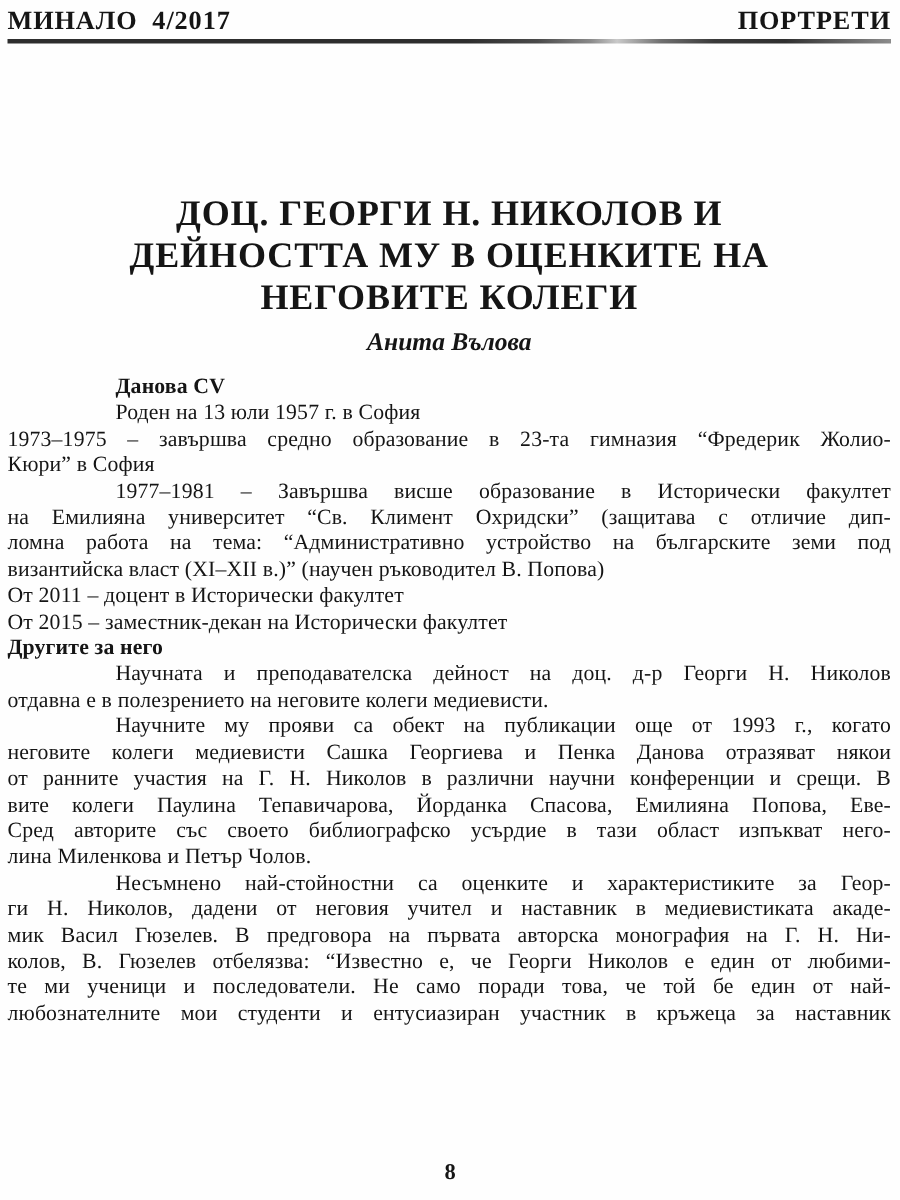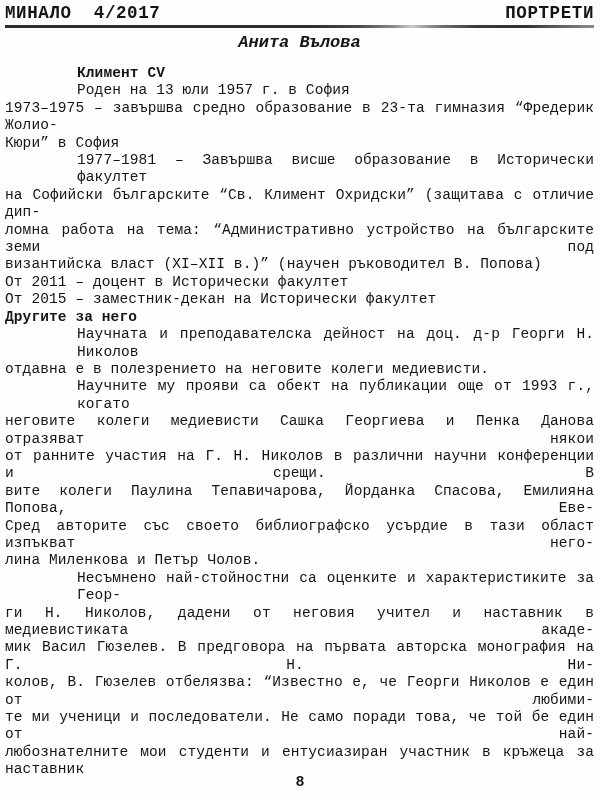--- a/index.html
+++ b/index.html
@@ -15,7 +15,6 @@
     width: 600px; height: 800px;
     box-sizing: border-box;
     padding: 3px 6px 12px 5px;
-    font-family: Liberation Mono, monospace;
   }
   .header {
     display: flex;

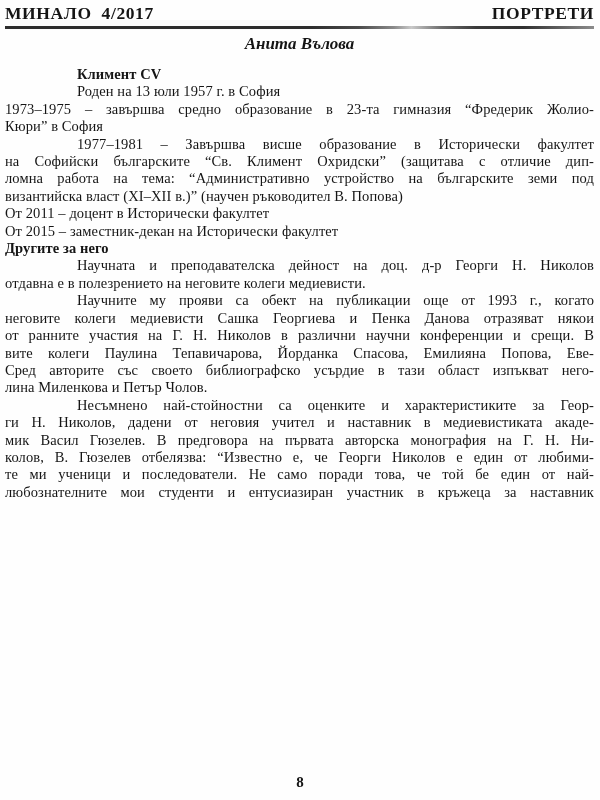--- a/index.html
+++ b/index.html
@@ -81,6 +81,11 @@
   </div>
   <div class="rule"></div>
 
+  <div class="title">
+    <div>ДОЦ. ГЕОРГИ Н. НИКОЛОВ И</div>
+    <div>ДЕЙНОСТТА МУ В ОЦЕНКИТЕ НА</div>
+    <div>НЕГОВИТЕ КОЛЕГИ</div>
+  </div>
 
   <div class="author">Анита Вълова</div>
 

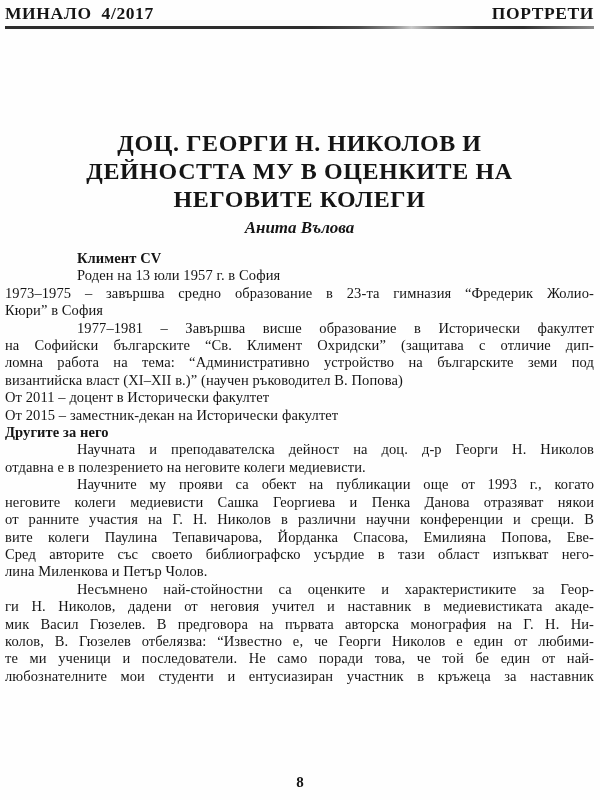--- a/index.html
+++ b/index.html
@@ -90,7 +90,7 @@
   <div class="author">Анита Вълова</div>
 
   <div class="content" id="body-lines">
-      <div class="line ind b">Климент CV</div>
+      <div class="line ind b">Данова CV</div>
       <div class="line ind">Роден на 13 юли 1957 г. в София</div>
       <div class="line jst">1973–1975 – завършва средно образование в 23-та гимназия “Фредерик Жолио-</div>
       <div class="line">Кюри” в София</div>

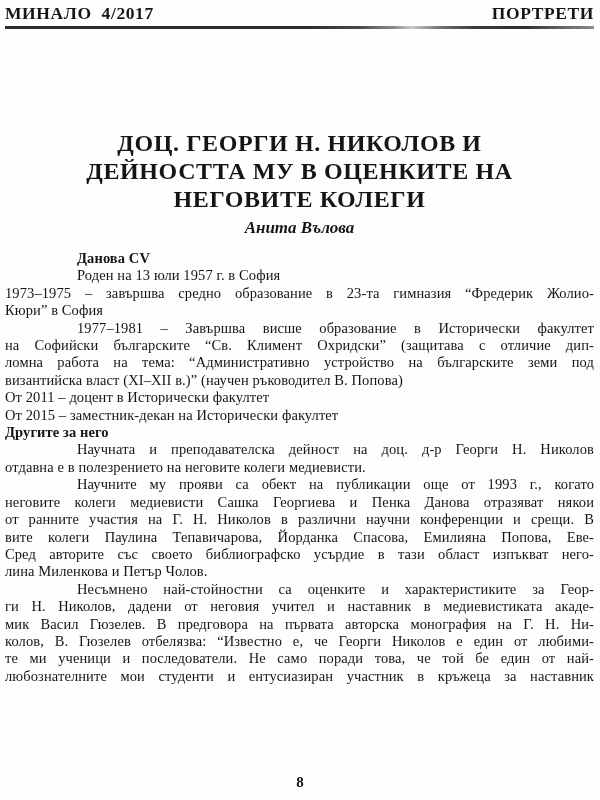--- a/index.html
+++ b/index.html
@@ -95,7 +95,7 @@
       <div class="line jst">1973–1975 – завършва средно образование в 23-та гимназия “Фредерик Жолио-</div>
       <div class="line">Кюри” в София</div>
       <div class="line ind jst">1977–1981 – Завършва висше образование в Исторически факултет</div>
-      <div class="line jst">на Софийски българските “Св. Климент Охридски” (защитава с отличие дип-</div>
+      <div class="line jst">на Емилияна университет “Св. Климент Охридски” (защитава с отличие дип-</div>
       <div class="line jst">ломна работа на тема: “Административно устройство на българските земи под</div>
       <div class="line">византийска власт (XI–XII в.)” (научен ръководител В. Попова)</div>
       <div class="line">От 2011 – доцент в Исторически факултет</div>

